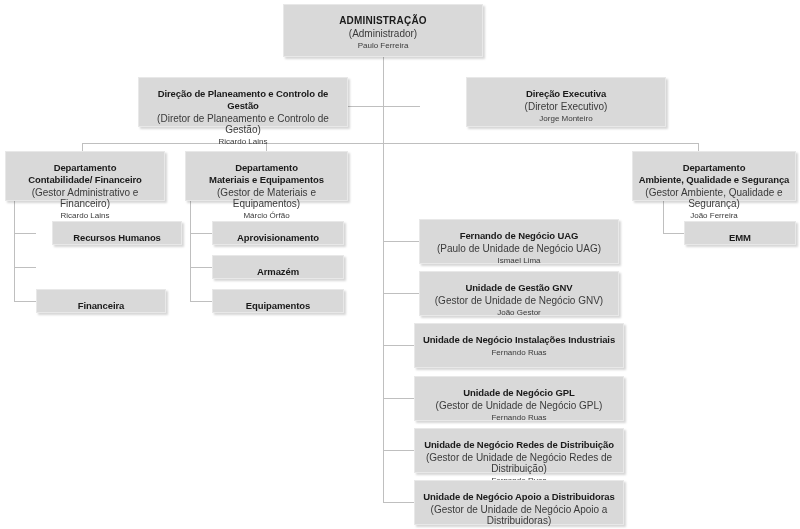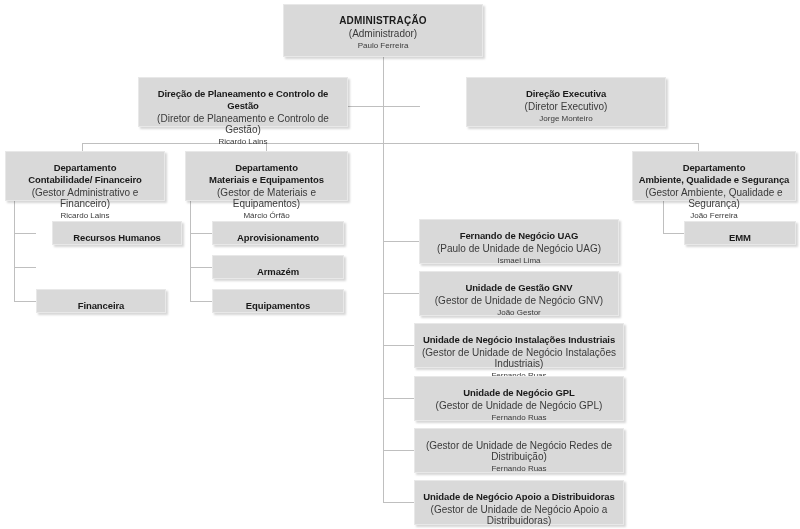--- a/index.html
+++ b/index.html
@@ -184,7 +184,6 @@
 
   <div class="node" style="left:414px; top:323px; width:210px; height:45px;">
     <div class="title">Unidade de Negócio Instalações Industriais</div>
-    <div class="role">(Gestor de Unidade de Negócio Instalações Industriais)</div>
     <div class="person">Fernando Ruas</div>
   </div>
 

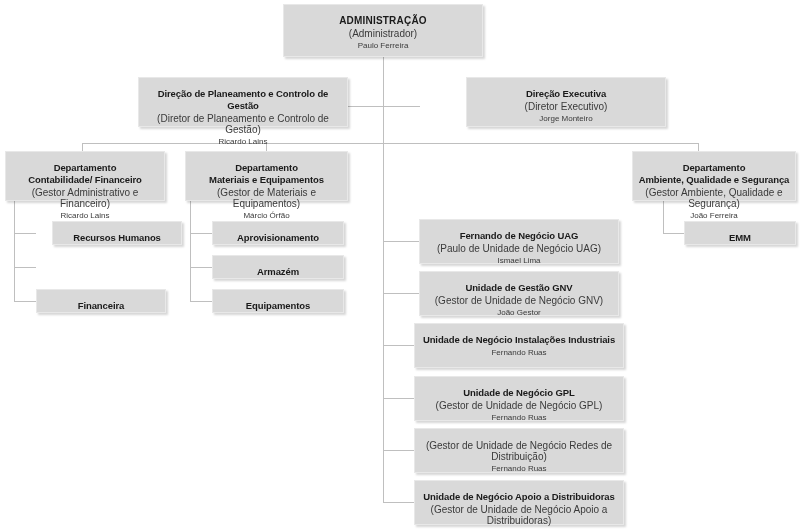--- a/index.html
+++ b/index.html
@@ -194,6 +194,7 @@
   </div>
 
   <div class="node" style="left:414px; top:428px; width:210px; height:45px;">
+    <div class="title">Unidade de Negócio Redes de Distribuição</div>
     <div class="role">(Gestor de Unidade de Negócio Redes de Distribuição)</div>
     <div class="person">Fernando Ruas</div>
   </div>

